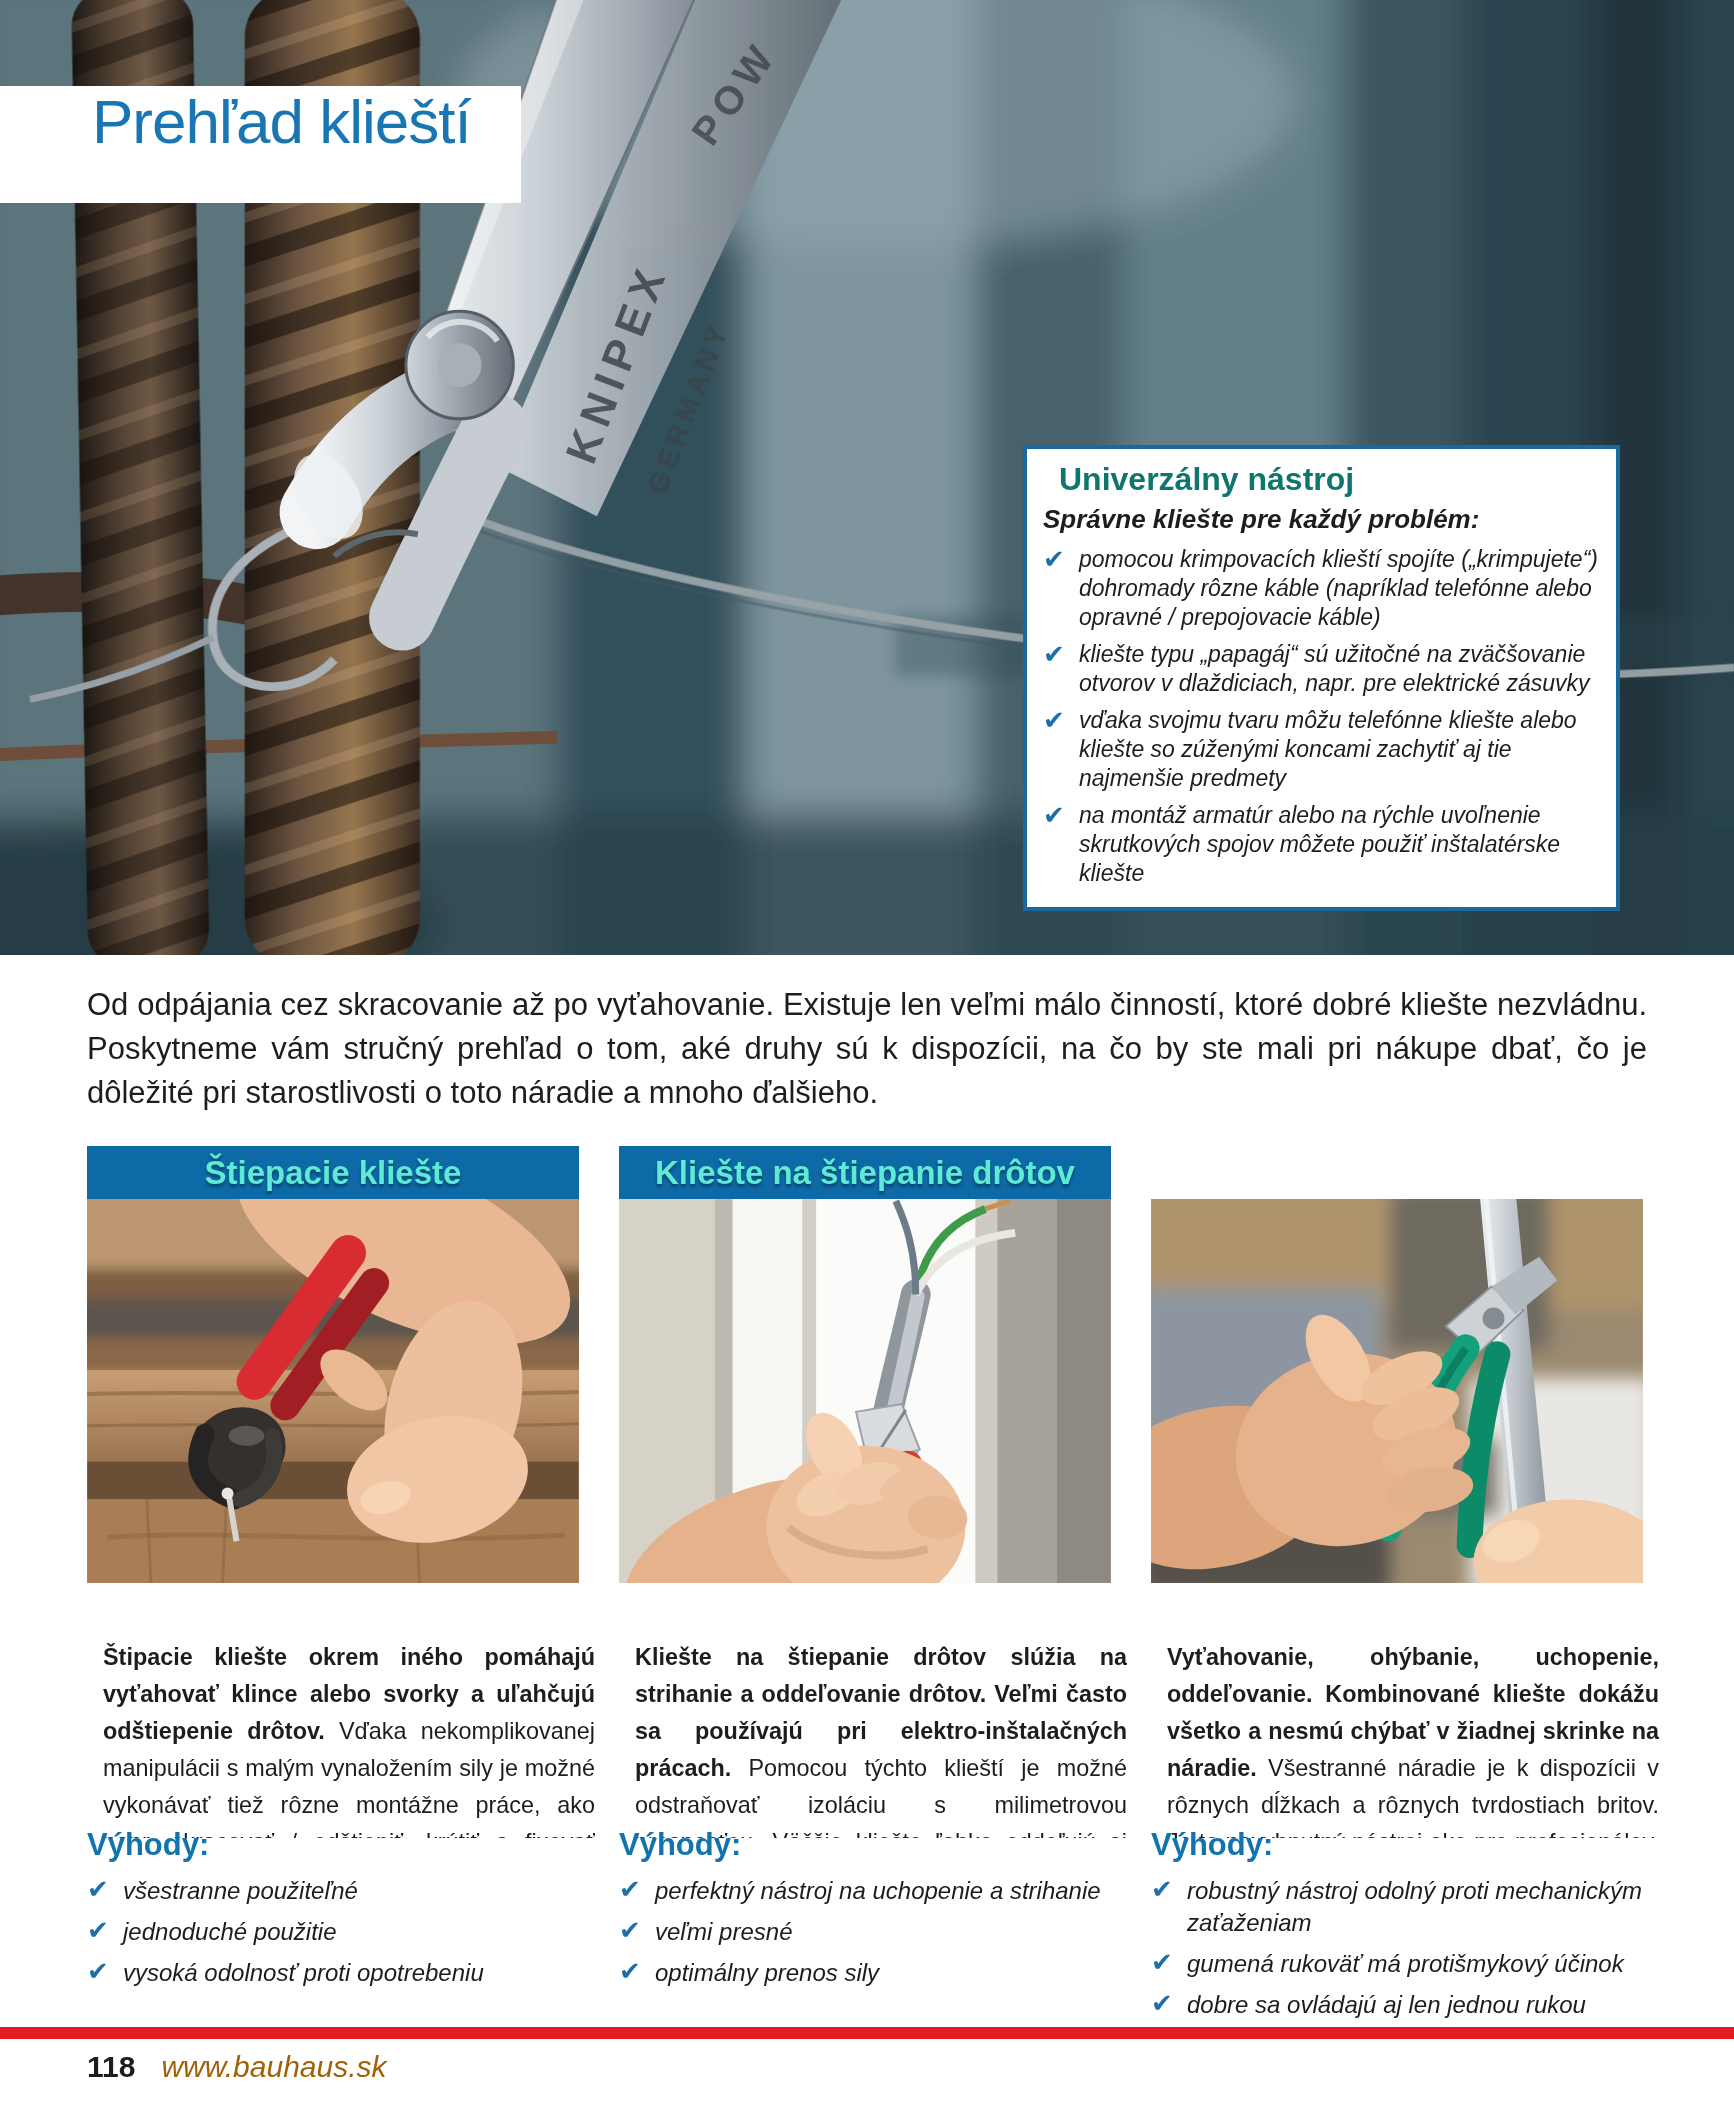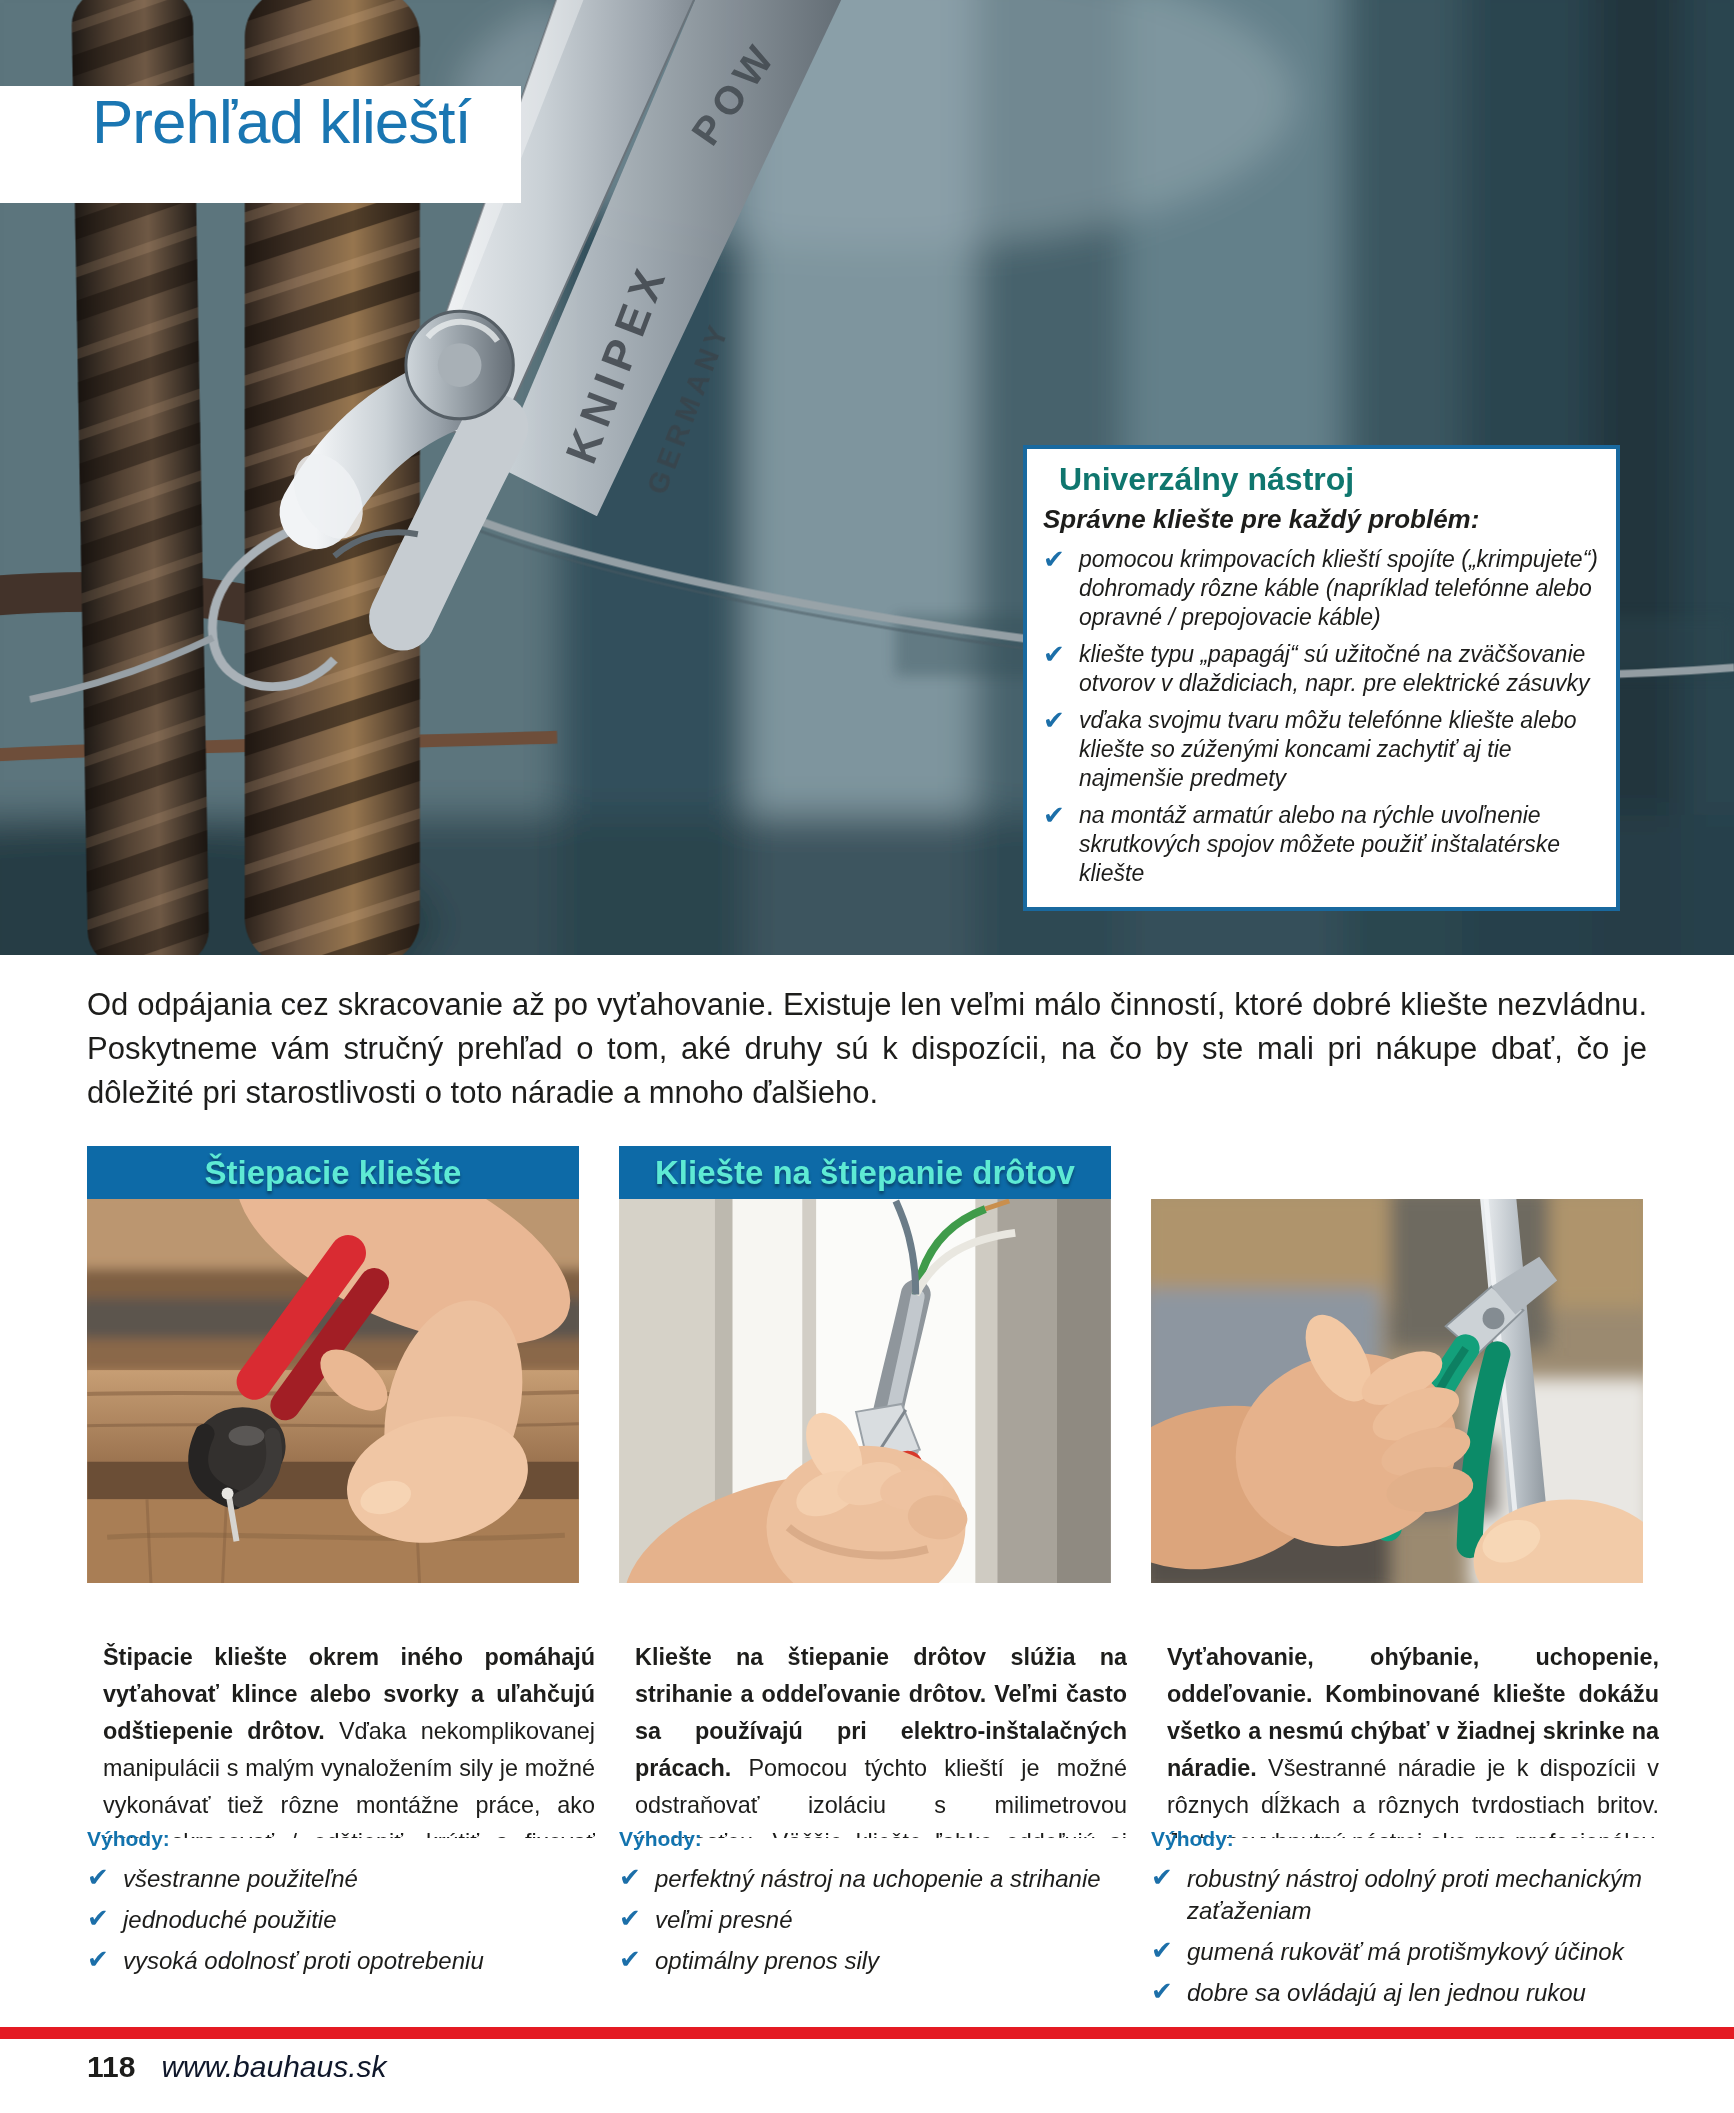--- a/index.html
+++ b/index.html
@@ -35,7 +35,7 @@
   .col-body{position:absolute;left:0;top:477px;width:492px;height:199px;margin:16px;font-size:23.4px;
             line-height:37px;text-align:justify;overflow:hidden;}
   .col-adv{position:absolute;left:0;top:681px;width:492px;}
-  .col-adv h3{margin:0 0 12px 0;font-size:21px;color:#1273ae;}
+  .col-adv h3{margin:0 0 12px 0;font-size:31px;color:#1273ae;}
   .col-adv ul{list-style:none;margin:0;padding:0;}
   .col-adv li{display:grid;grid-template-columns:36px 1fr;font-size:24px;font-style:italic;
               line-height:32px;margin-bottom:9px;}

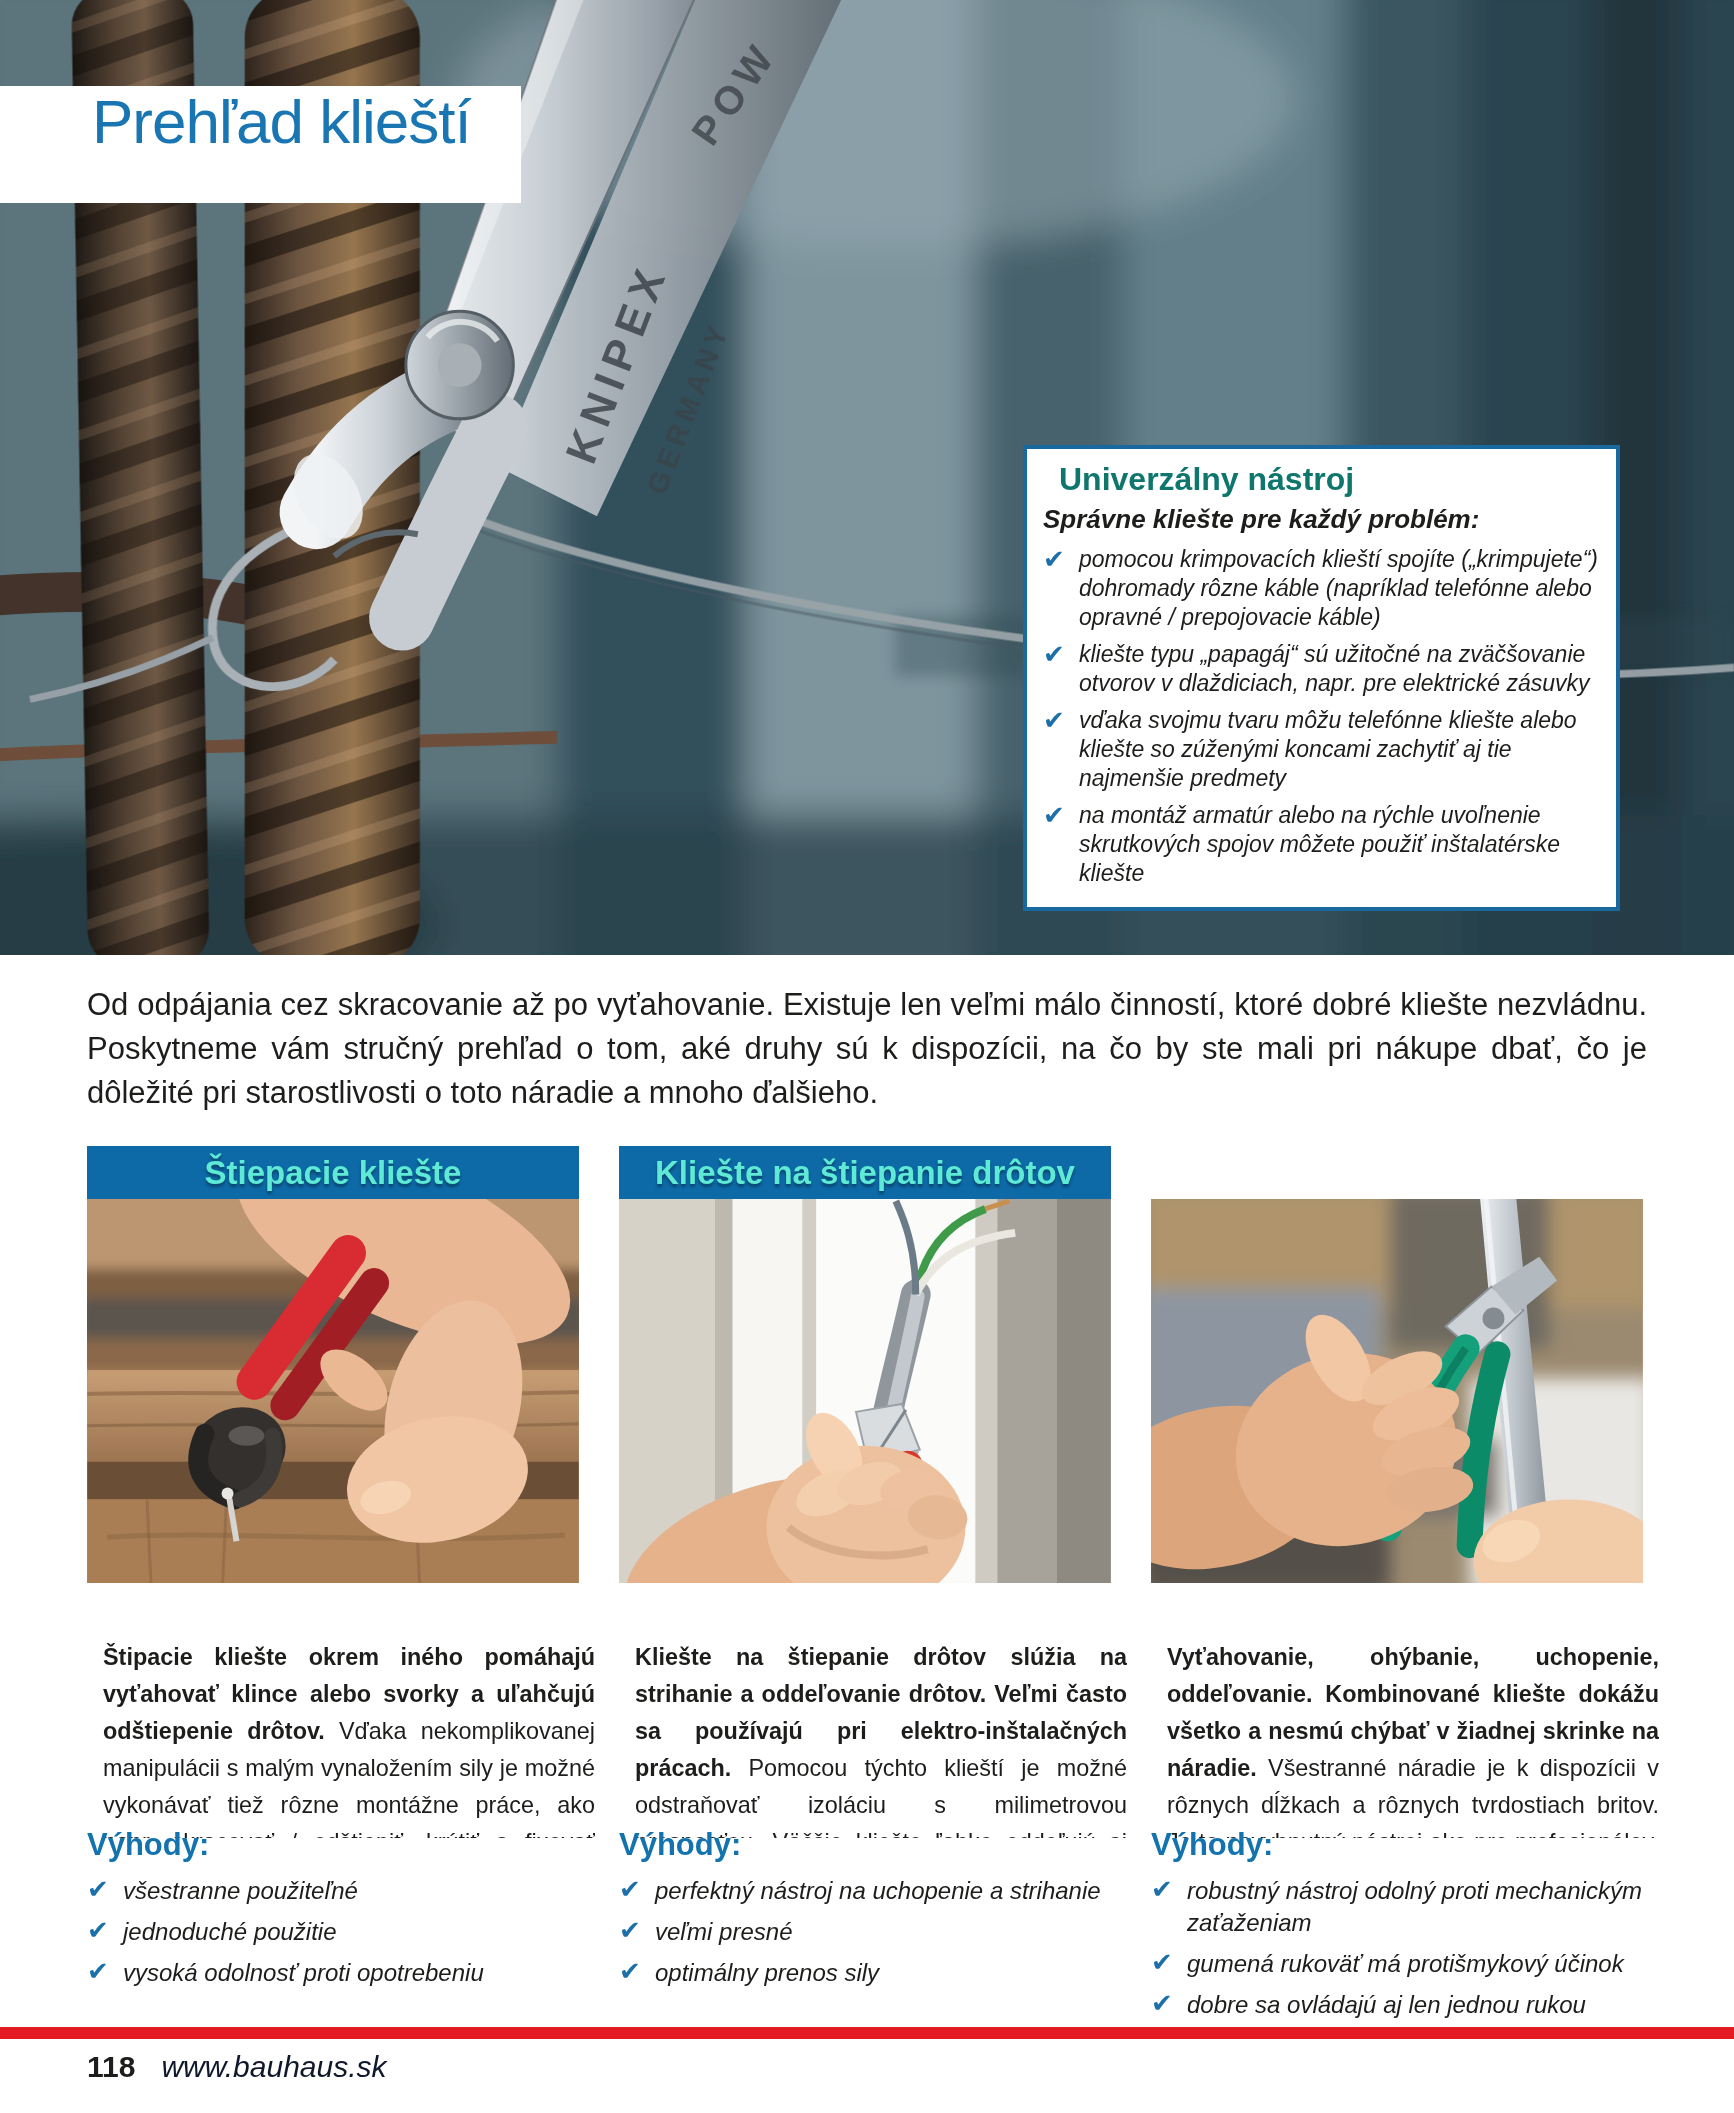--- a/index.html
+++ b/index.html
@@ -44,7 +44,7 @@
   .rule{position:absolute;left:0;top:2027px;width:1734px;height:12px;background:#e41b23;}
   .footer{position:absolute;left:87px;top:2050px;display:flex;align-items:baseline;gap:26px;font-size:30px;}
   .pnum{font-weight:bold;}
-  .site{font-style:italic;color:#0f172a;}
+  .site{font-style:italic;color:#a16207;}
 </style>
 </head>
 <body>

